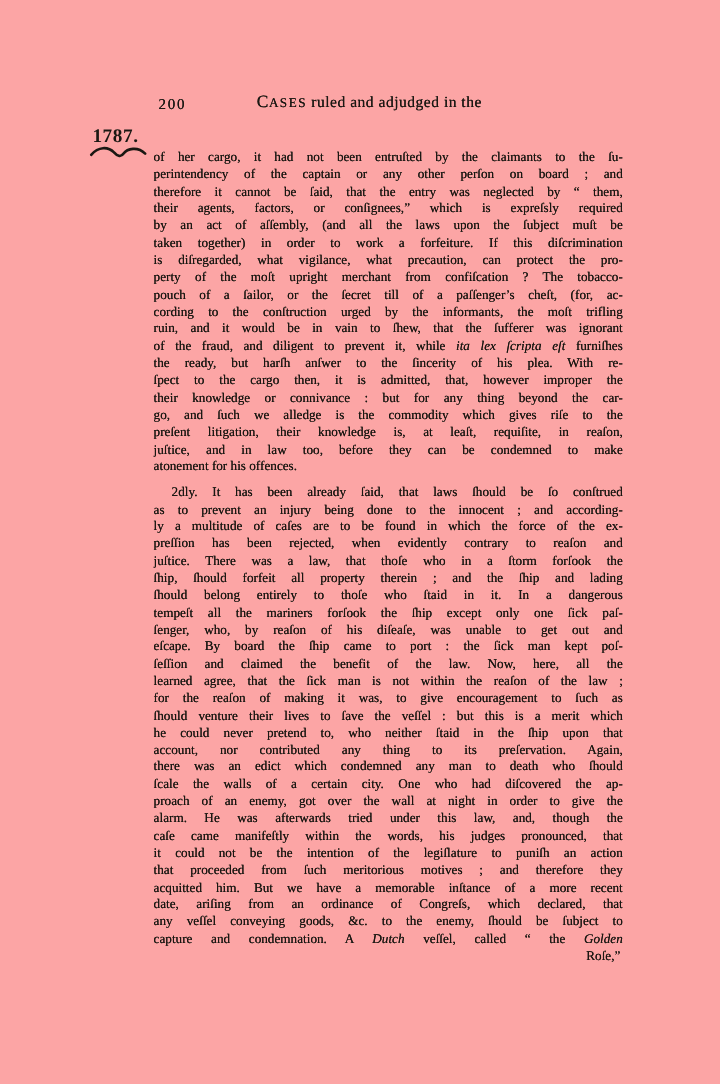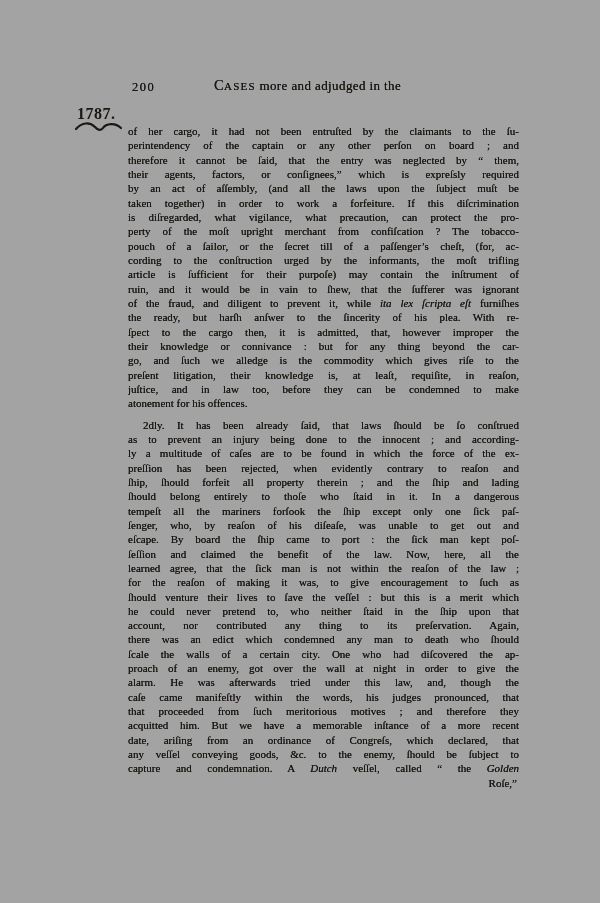--- a/index.html
+++ b/index.html
@@ -13,7 +13,7 @@
     width: 600px;
     height: 903px;
     margin: 0 auto;
-    background: #a3a3a3;
+    background: #fca5a5;
     color: #1b1813;
     overflow: hidden;
   }

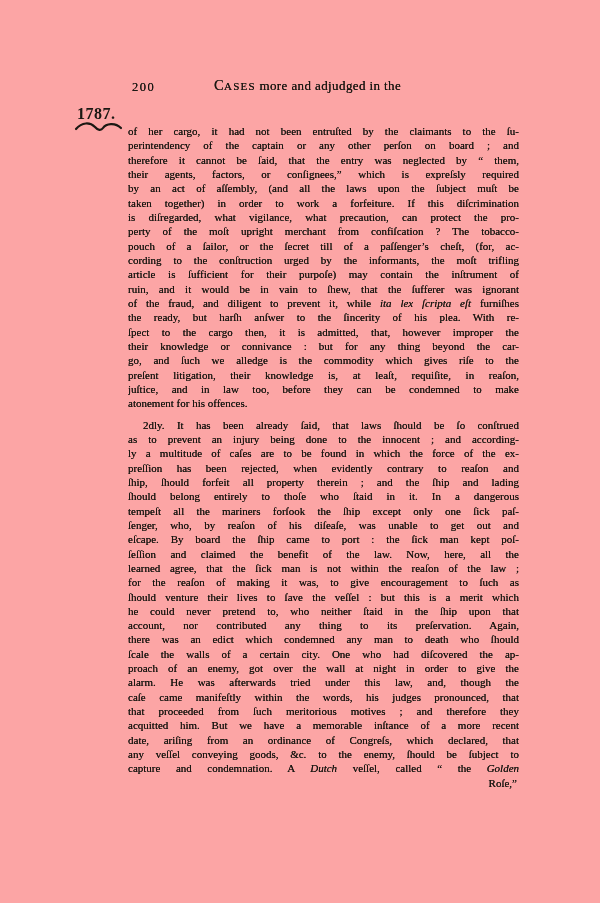--- a/index.html
+++ b/index.html
@@ -90,7 +90,7 @@
   <div class="page-number">200</div>
 
   <div class="running-title">
-    <span class="cap-initial">C</span><span class="small-caps">ASES</span><span> more and adjudged in the</span>
+    <span class="cap-initial">C</span><span class="small-caps">ASES</span><span> ruled and adjudged in the</span>
   </div>
 
   <div class="margin-year">1787.</div>

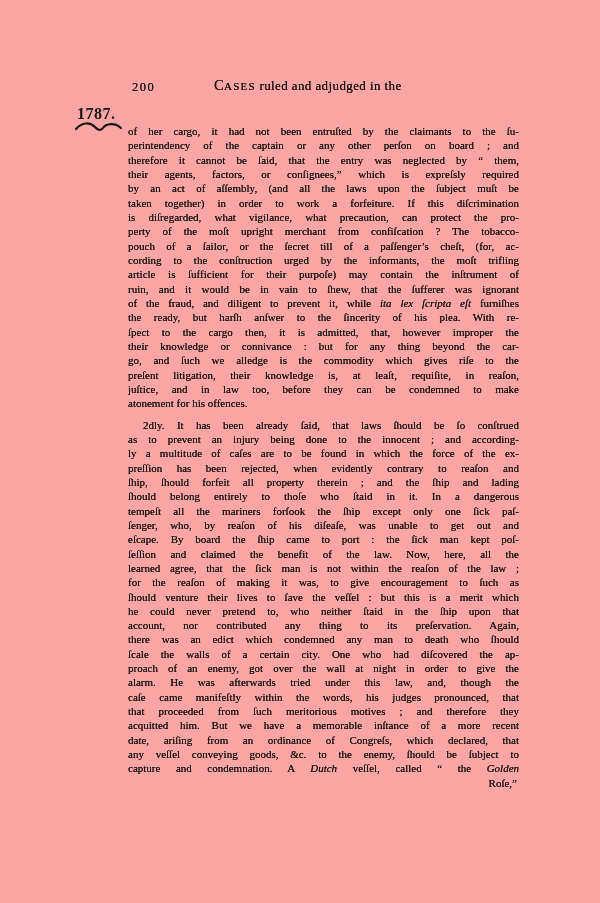--- a/index.html
+++ b/index.html
@@ -111,7 +111,6 @@
         <div class="line"><span>perty of the moſt upright merchant from confiſcation ? The tobacco-</span></div>
         <div class="line"><span>pouch of a ſailor, or the ſecret till of a paſſenger’s cheſt, (for, ac-</span></div>
         <div class="line"><span>cording to the conſtruction urged by the informants, the moſt trifling</span></div>
-        <div class="line"><span>article is ſufficient for their purpoſe) may contain the inſtrument of</span></div>
         <div class="line"><span>ruin, and it would be in vain to ſhew, that the ſufferer was ignorant</span></div>
         <div class="line"><span>of the fraud, and diligent to prevent it, while </span><span class="it">ita lex ſcripta eſt</span><span> furniſhes</span></div>
         <div class="line"><span>the ready, but harſh anſwer to the ſincerity of his plea. With re-</span></div>

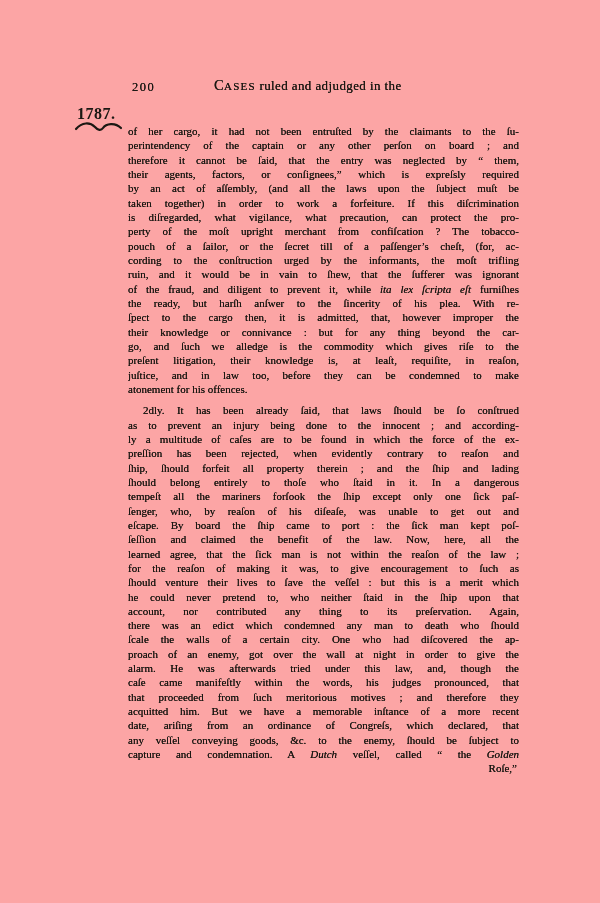--- a/index.html
+++ b/index.html
@@ -126,6 +126,7 @@
         <div class="line"><span>as to prevent an injury being done to the innocent ; and according-</span></div>
         <div class="line"><span>ly a multitude of caſes are to be found in which the force of the ex-</span></div>
         <div class="line"><span>preſſion has been rejected, when evidently contrary to reaſon and</span></div>
+        <div class="line"><span>juſtice. There was a law, that thoſe who in a ſtorm forſook the</span></div>
         <div class="line"><span>ſhip, ſhould forfeit all property therein ; and the ſhip and lading</span></div>
         <div class="line"><span>ſhould belong entirely to thoſe who ſtaid in it. In a dangerous</span></div>
         <div class="line"><span>tempeſt all the mariners forſook the ſhip except only one ſick paſ-</span></div>

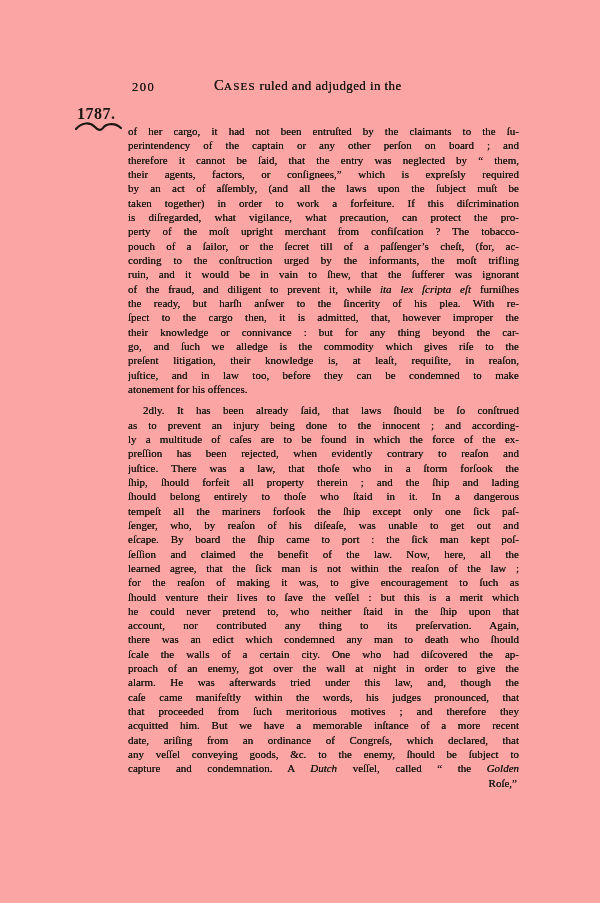--- a/index.html
+++ b/index.html
@@ -143,6 +143,7 @@
         <div class="line"><span>proach of an enemy, got over the wall at night in order to give the</span></div>
         <div class="line"><span>alarm. He was afterwards tried under this law, and, though the</span></div>
         <div class="line"><span>caſe came manifeſtly within the words, his judges pronounced, that</span></div>
+        <div class="line"><span>it could not be the intention of the legiſlature to puniſh an action</span></div>
         <div class="line"><span>that proceeded from ſuch meritorious motives ; and therefore they</span></div>
         <div class="line"><span>acquitted him. But we have a memorable inſtance of a more recent</span></div>
         <div class="line"><span>date, ariſing from an ordinance of Congreſs, which declared, that</span></div>

